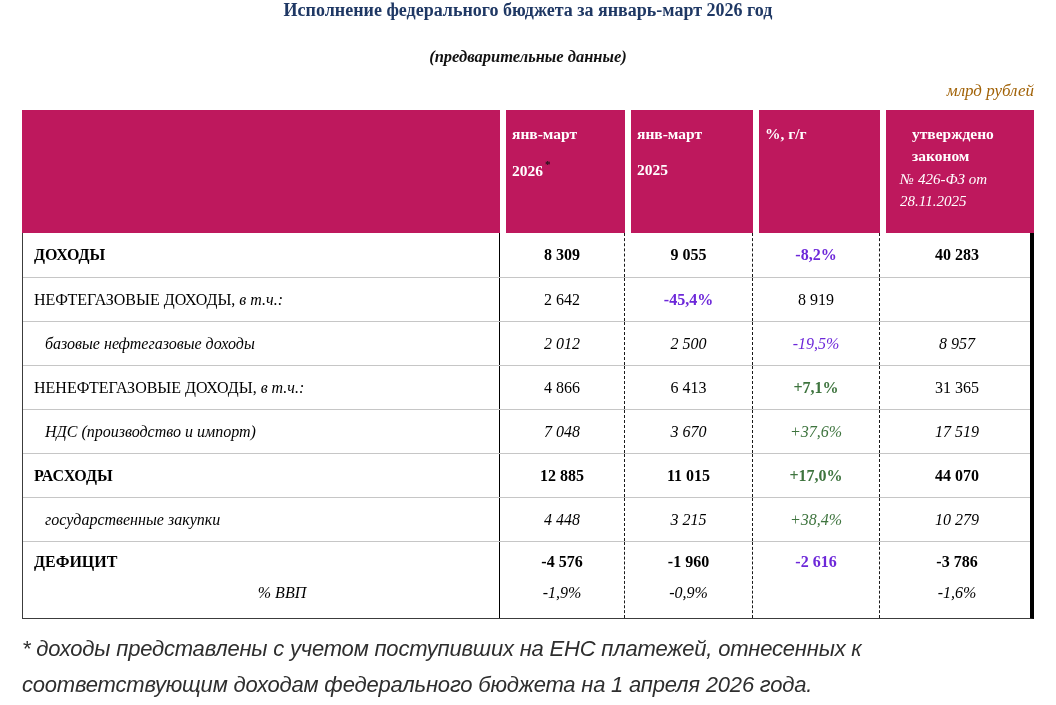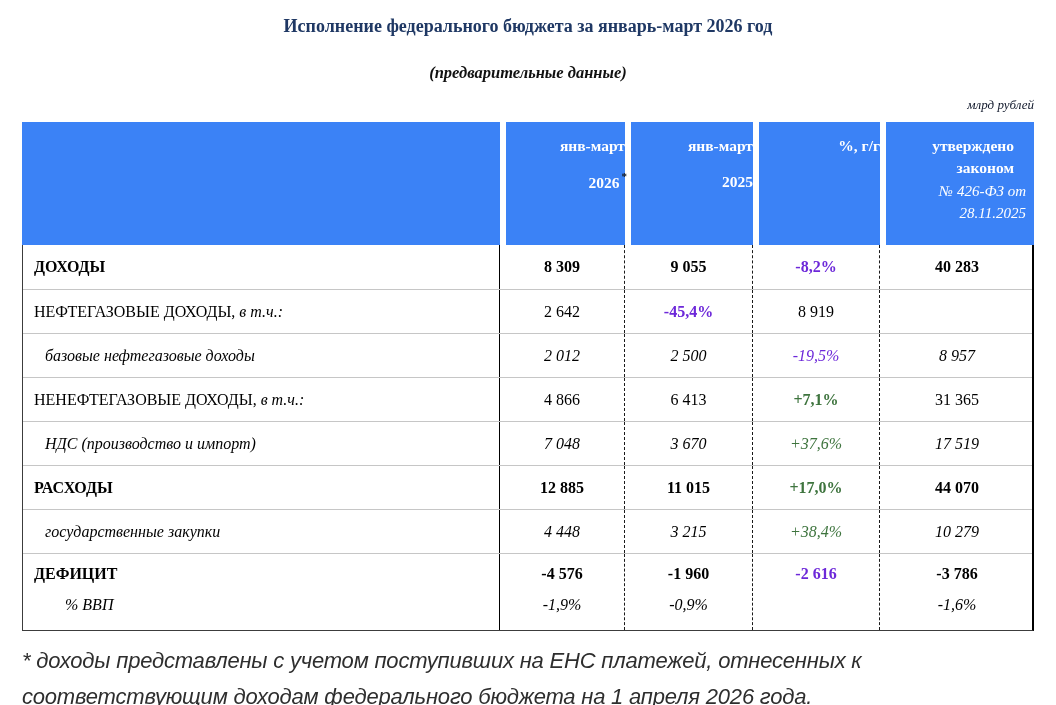--- a/index.html
+++ b/index.html
@@ -11,7 +11,7 @@
   .page { position:relative; width:1056px; height:705px; }
 
   .page-title {
-    margin-top:16px; text-align:center;
+    margin-top:0; text-align:center;
     font-size:18px; font-weight:bold; color:#1f3864;
   }
   .page-subtitle {

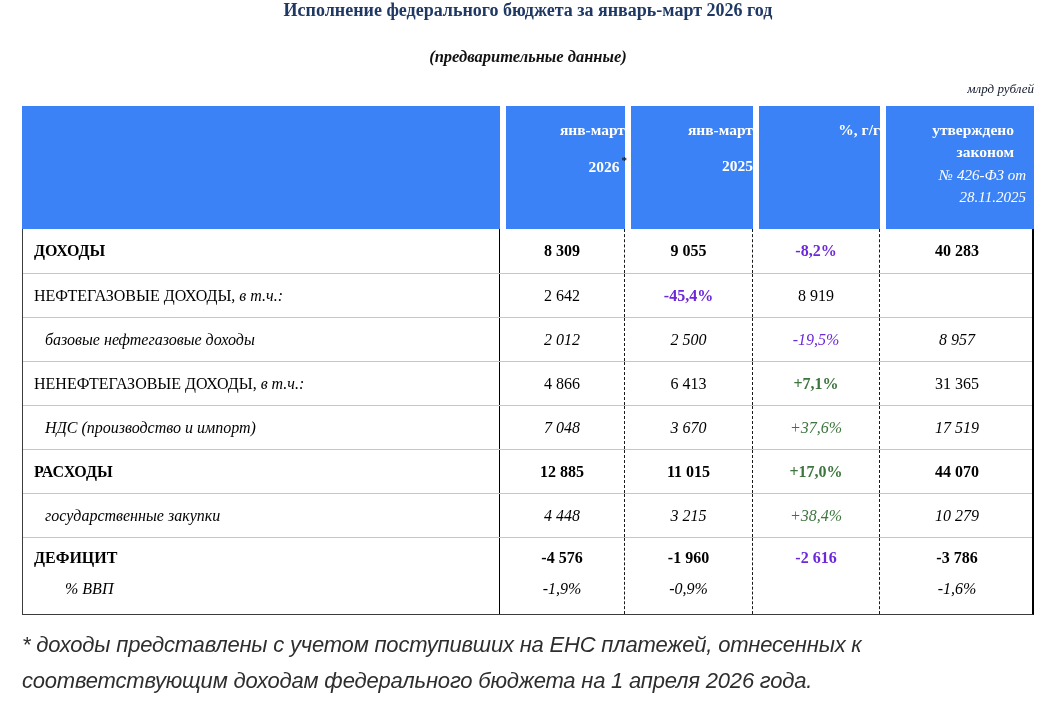--- a/index.html
+++ b/index.html
@@ -20,7 +20,7 @@
   }
   .unit-label {
     margin:14px 22px 0 3px; text-align:right;
-    font-size:13px; font-style:italic; color:#0f172a;
+    font-size:17px; font-style:italic; color:#a16207;
   }
 
   .budget-table { margin:9px 0 0 22px; width:1012px; }

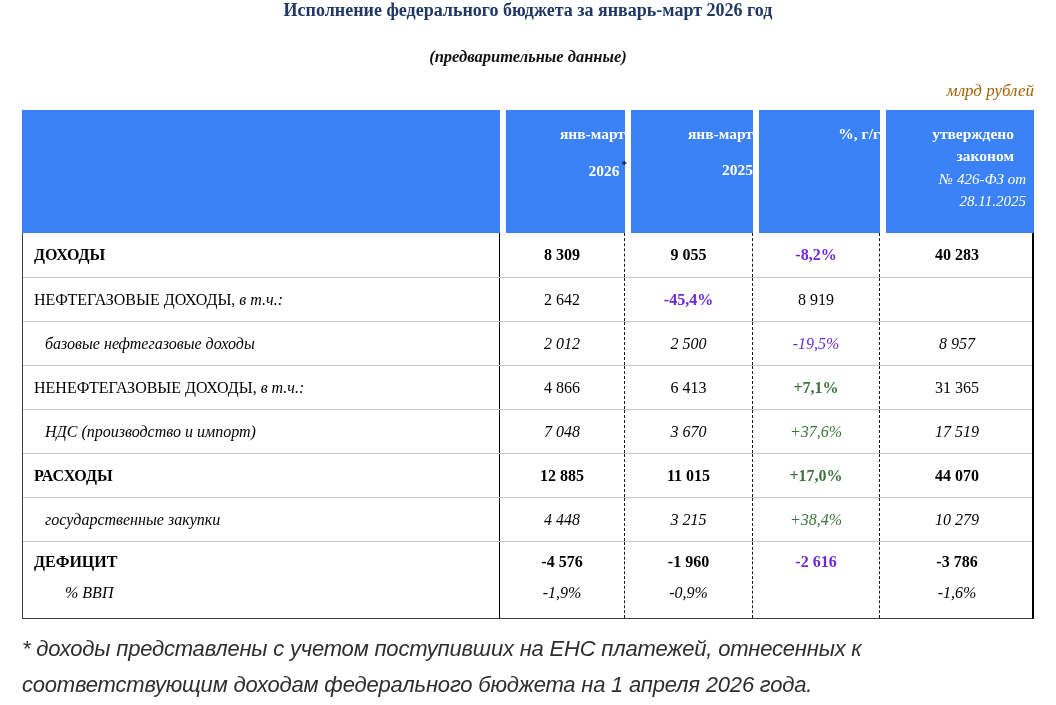--- a/index.html
+++ b/index.html
@@ -31,9 +31,9 @@
     height:123px;
   }
   .hc {
-    background:#3b82f6; color:#fff;
-    font-weight:bold; font-size:15.5px; text-align:right;
-    padding-top:13px; line-height:1.45;
+    background:#be185d; color:#fff;
+    font-weight:bold; font-size:15.5px; text-align:left;
+    padding-top:13px; line-height:1.45;padding-left:6px;
   }
   .hc + .hc { border-left:6px solid #fff; }
   .hc .yline { display:block; }

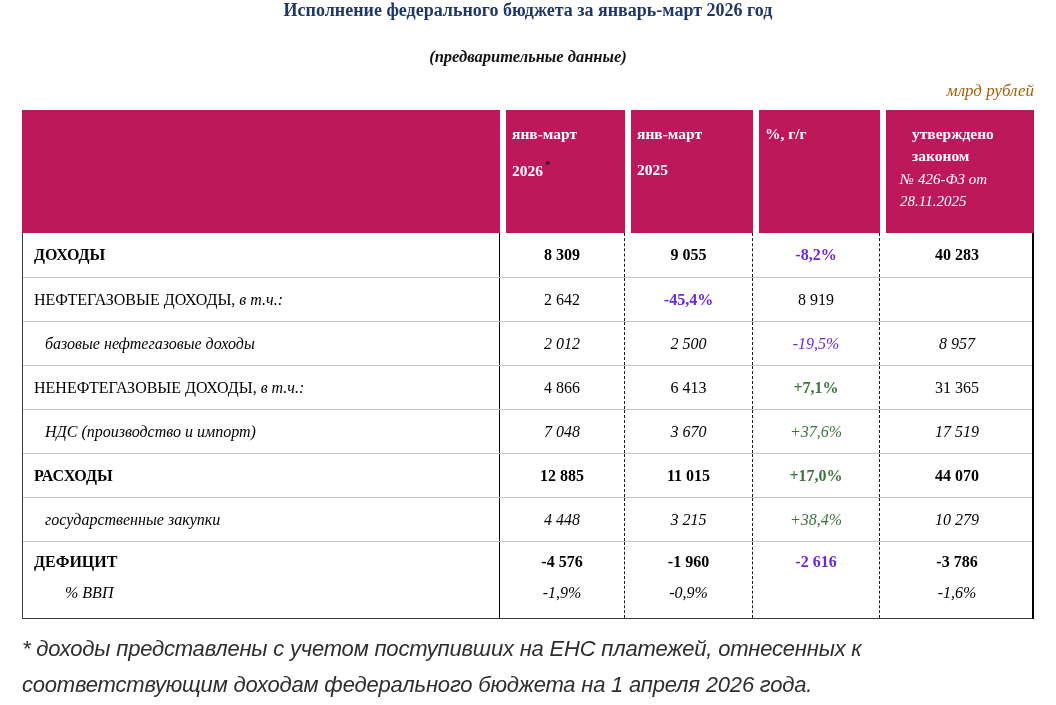--- a/index.html
+++ b/index.html
@@ -48,7 +48,7 @@
   
   .tbody {
     border-left:1px solid #3c3c3c;
-    border-right:2px solid #000000;
+    border-right:4px solid #000000;
     border-bottom:1px solid #3c3c3c;
   }
   .trow {

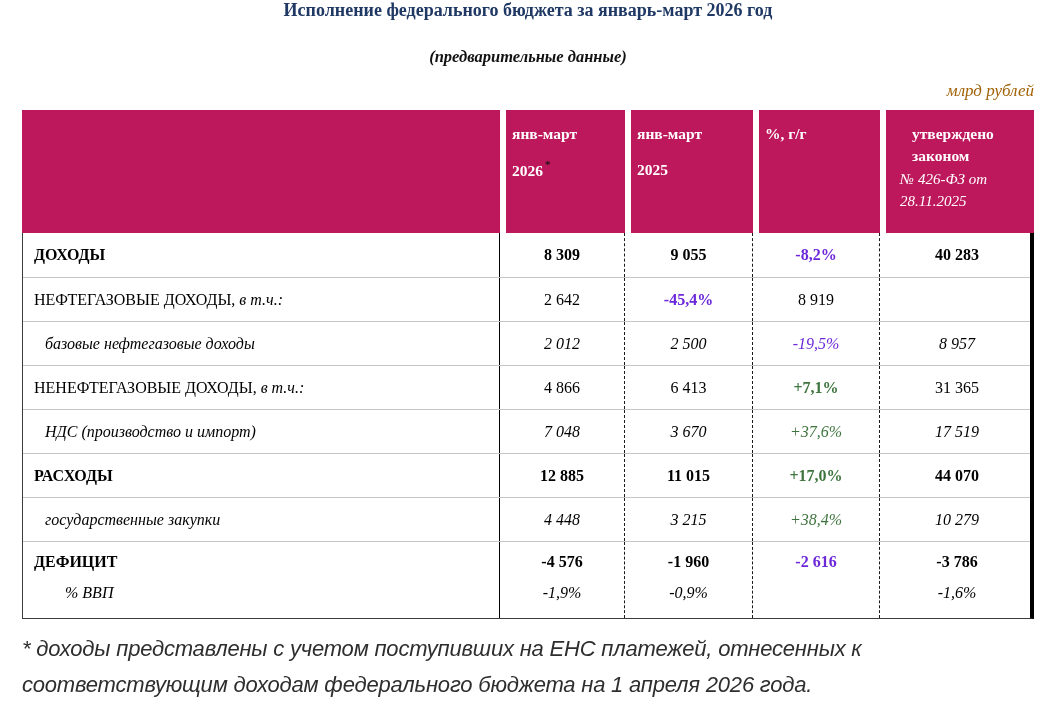--- a/index.html
+++ b/index.html
@@ -69,7 +69,7 @@
 
   .tall { min-height:77px; }
   .tall .c { justify-content:flex-start; padding-top:11px; }
-  .tall .line2 { margin-top:13px; }
+  .tall .line2 { margin-top:13px;text-align:center; }
 
   .indent-0 .lbl:first-child { padding-left:11px; }
   .indent-1 .lbl:first-child { padding-left:22px; }

